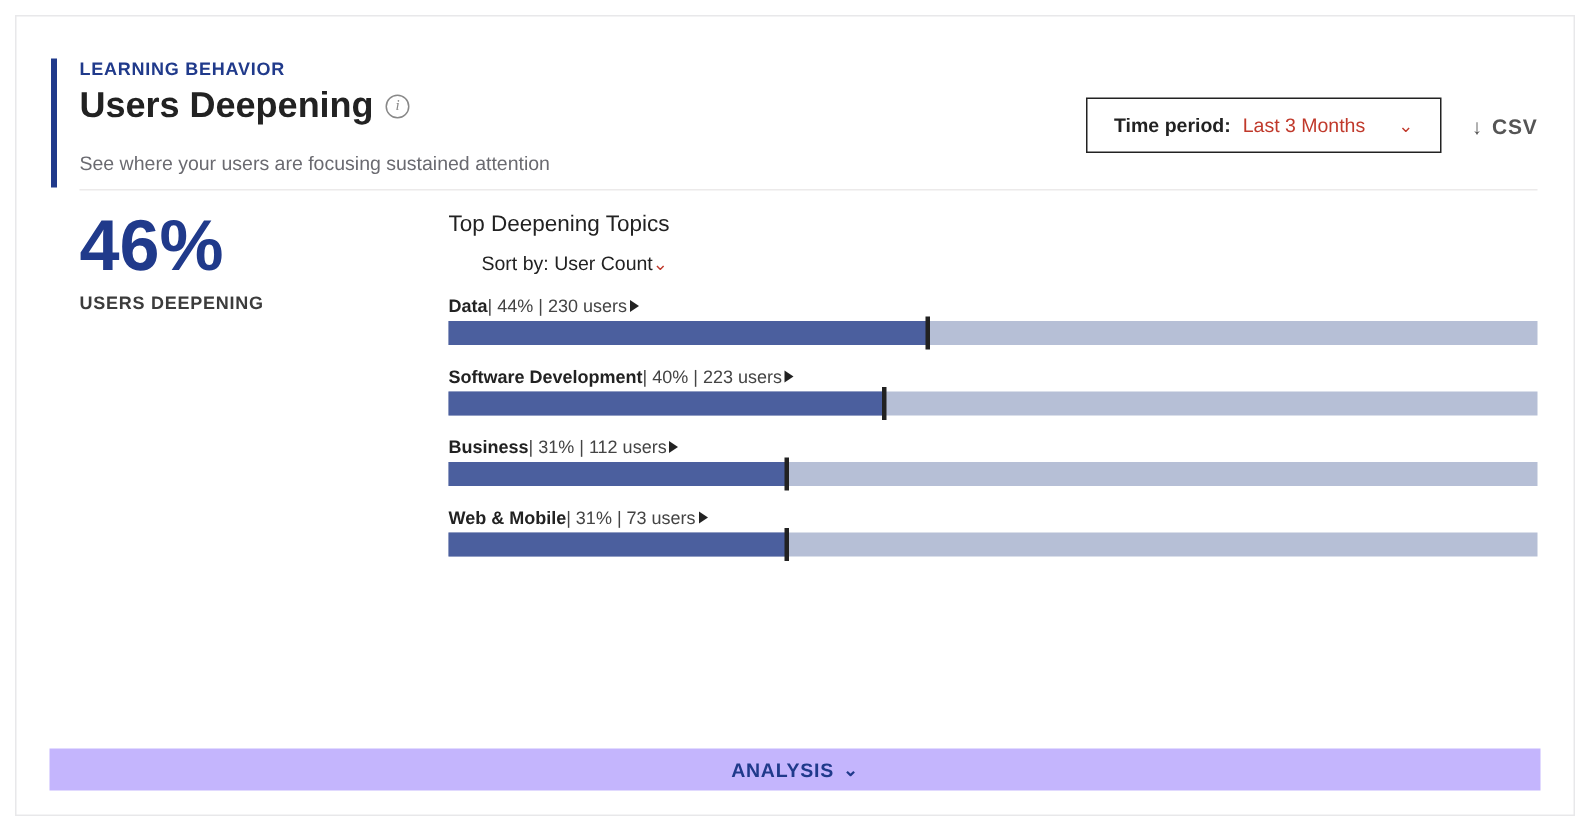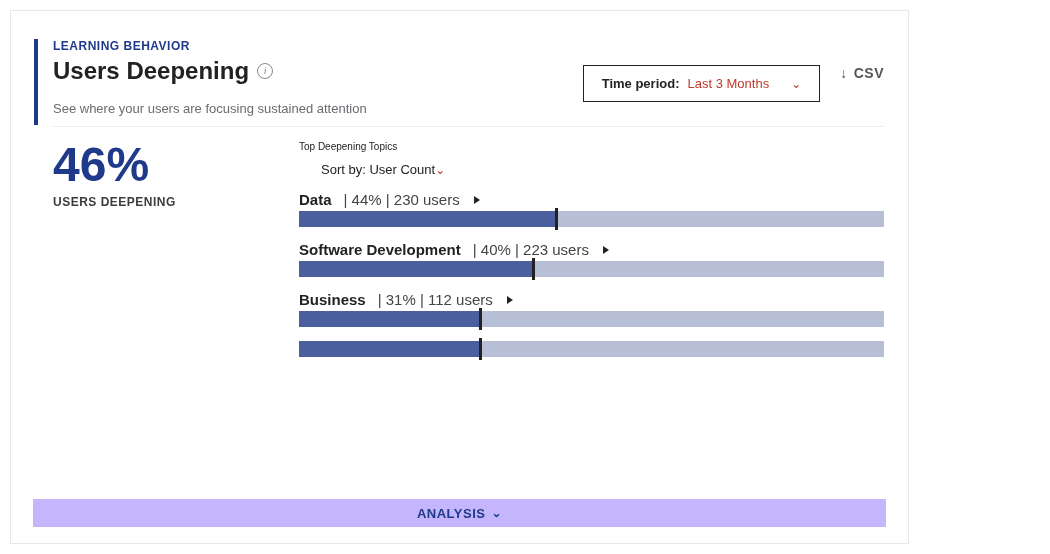--- a/index.html
+++ b/index.html
@@ -10,7 +10,7 @@
   }
   .card {
     border: 1px solid #e8e8ea;
-    width: 899px;
+    width: 1040px;
     height: 534px;
     position: relative;
     padding: 28px 24px 16px 24px;

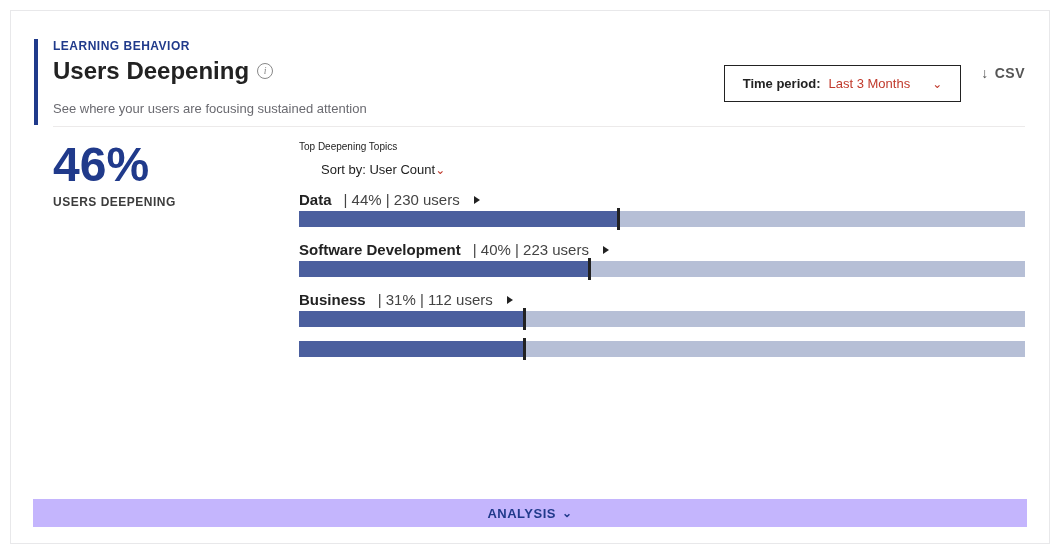--- a/index.html
+++ b/index.html
@@ -63,7 +63,7 @@
   }
   .header-right {
     display: flex;
-    align-items: flex-start;
+    align-items: center;
     gap: 20px;
     padding-top: 26px;
   }

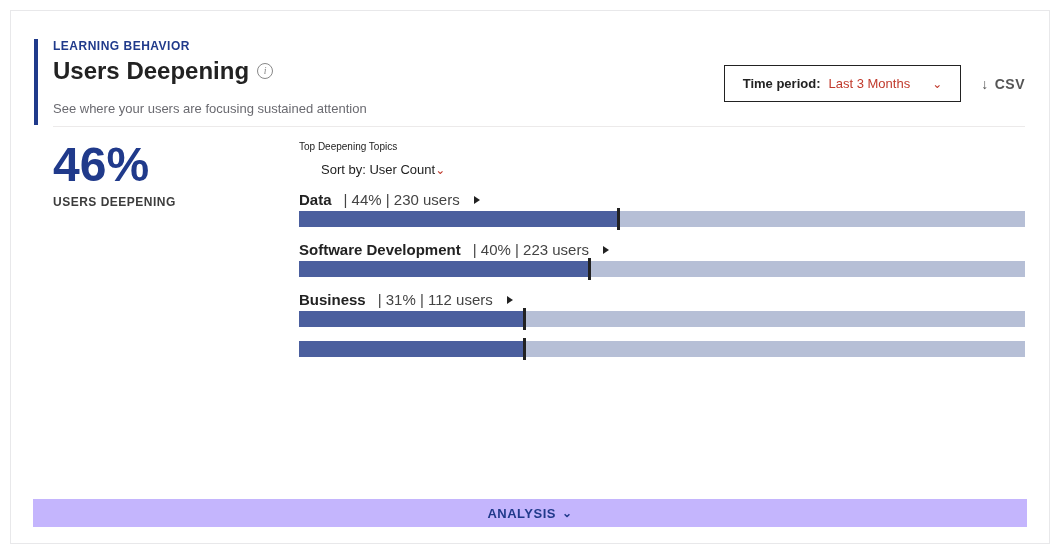--- a/index.html
+++ b/index.html
@@ -124,7 +124,7 @@
   }
   .topics-col { flex: 1; }
   .topics-title {
-    font-size: 10px;
+    font-size: 15px;
     color: #222;
     margin-bottom: 10px;
   }

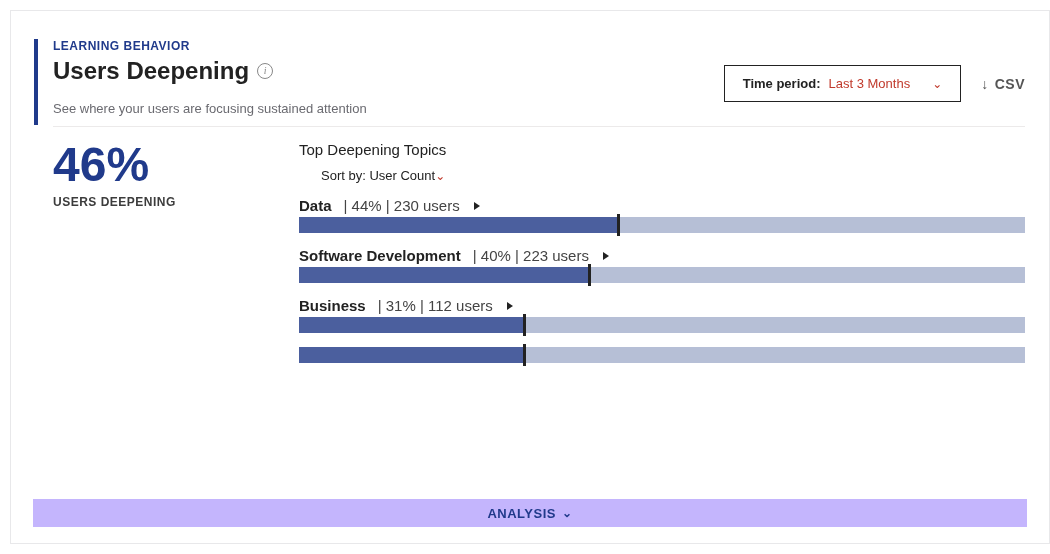--- a/index.html
+++ b/index.html
@@ -141,12 +141,12 @@
     margin-bottom: 14px;
   }
   .topic-label-row {
-    font-size: 15px;
+    font-size: 12px;
     color: #222;
     margin-bottom: 3px;
     display: flex;
     align-items: center;
-    gap: 12px;
+    gap: 0;
     cursor: pointer;
   }
   .topic-name { font-weight: 700; }

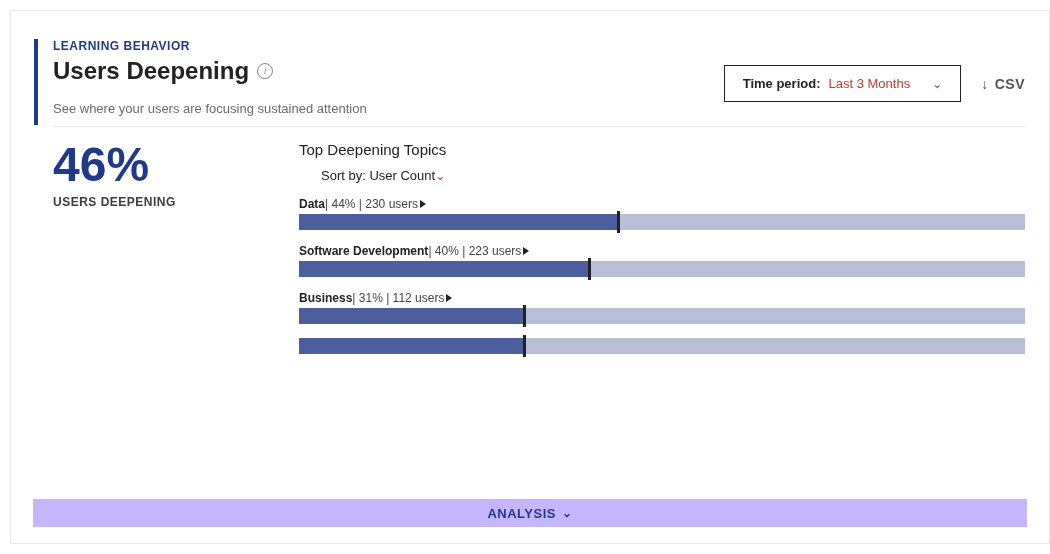--- a/index.html
+++ b/index.html
@@ -269,6 +269,11 @@
             </div>
           </div>
           <div class="topic">
+            <div class="topic-label-row">
+              <span class="topic-name">Web &amp; Mobile</span>
+              <span class="topic-meta"> | 31% | 73 users</span>
+              <span class="tri-right"></span>
+            </div>
             <div class="bar-track">
               <div class="bar-fill" style="width:31.00%"></div>
               <div class="bar-tick" style="left:calc(31.00% - 1px)"></div>

